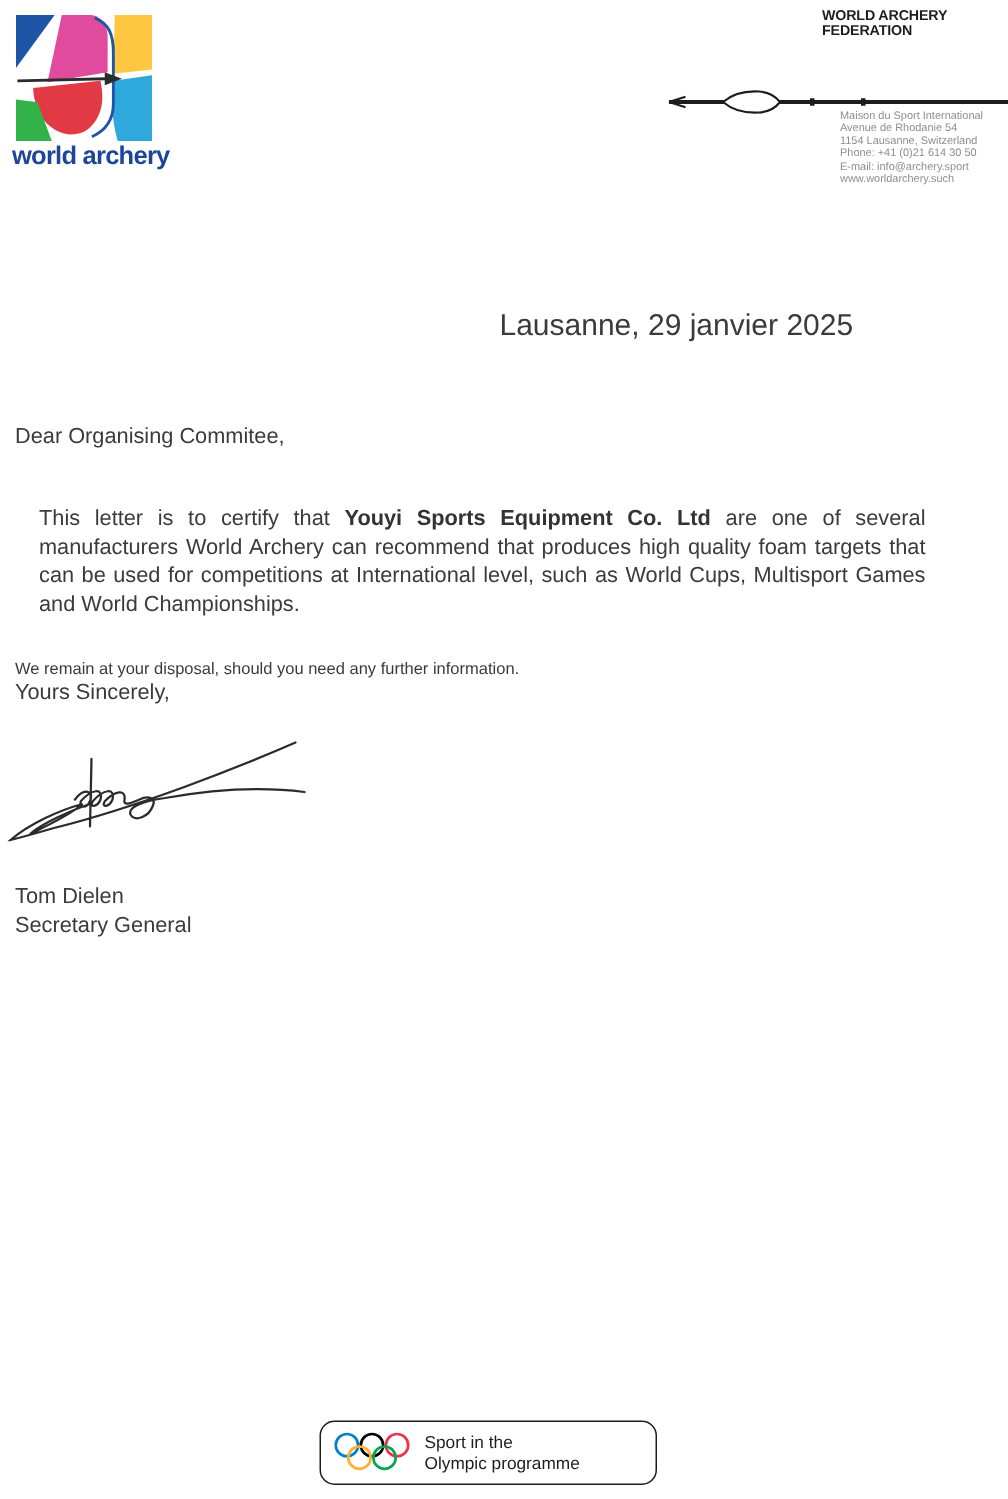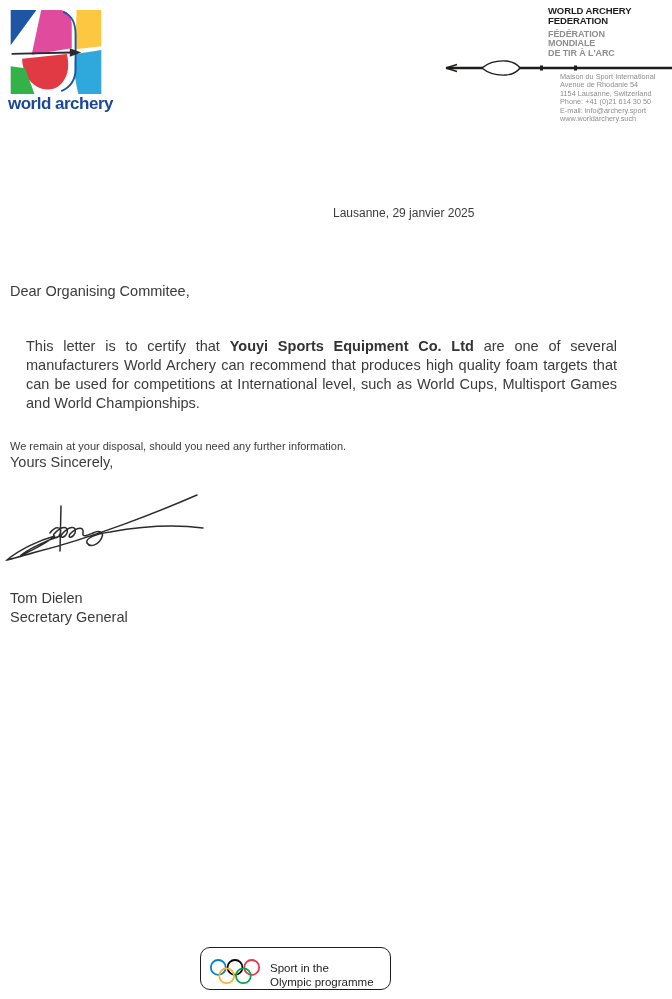--- a/index.html
+++ b/index.html
@@ -82,11 +82,6 @@
     <div>WORLD ARCHERY</div>
     <div>FEDERATION</div>
   </div>
-  <div class="hdr-fr">
-    <div>FÉDÉRATION</div>
-    <div>MONDIALE</div>
-    <div>DE TIR À L'ARC</div>
-  </div>
 
   <svg class="arrow-graphic" viewBox="0 0 228 18">
     <path d="M2,9 L228,9" stroke="#1d1d1b" stroke-width="2.6" fill="none"></path>

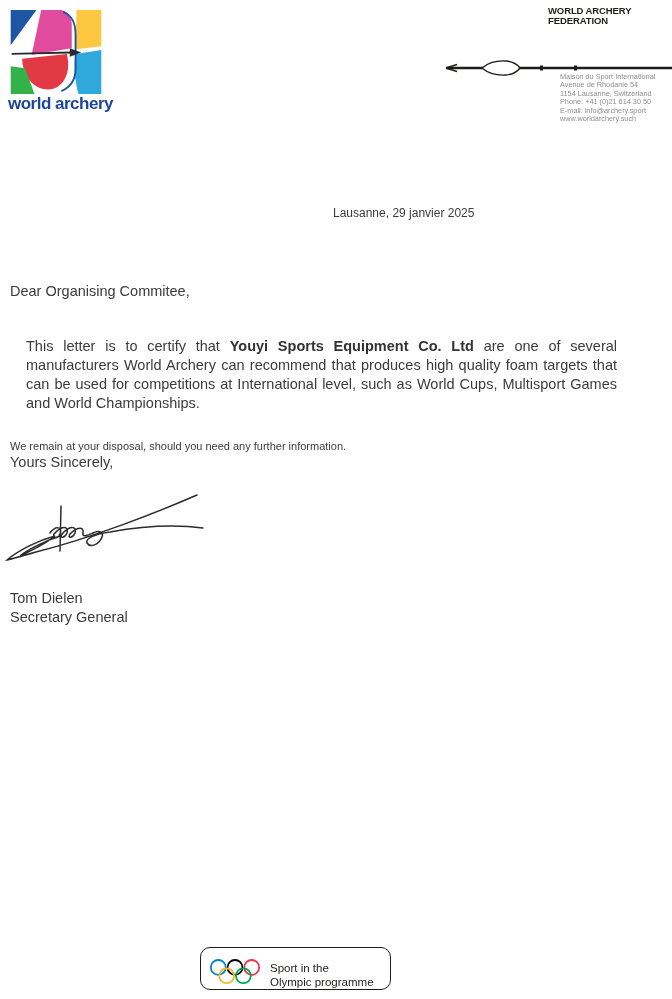--- a/index.html
+++ b/index.html
@@ -36,7 +36,7 @@
     font-size:7.3px;line-height:8.4px;color:#8e8e8e;margin-left:12px;
   }
   
-  .dateline{position:absolute;left:333px;top:206px;font-size:12px;}
+  .dateline{position:absolute;left:333px;top:206px;font-size:20px;}
   .salutation{position:absolute;left:10px;top:283px;font-size:14.5px;}
   .para{
     position:absolute;left:10px;top:321px;width:591px;

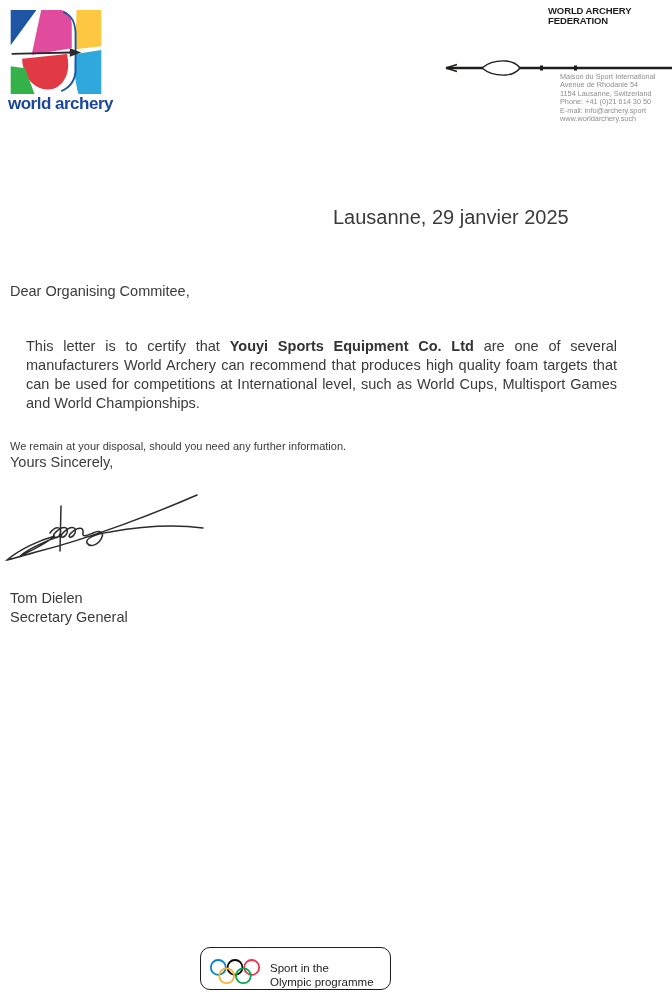--- a/index.html
+++ b/index.html
@@ -49,9 +49,9 @@
   .signer{position:absolute;left:10px;top:589px;font-size:14.5px;line-height:19px;}
   
   .badge{
-    position:absolute;left:200px;top:947px;width:191px;height:43px;
+    position:absolute;left:213px;top:947px;width:225px;height:43px;
     border:1.5px solid #1d1d1b;border-radius:10px;
-    display:flex;align-items:flex-end;box-sizing:border-box;padding:0 8px;
+    display:flex;align-items:center;box-sizing:border-box;padding:0 8px;
   }
   .badge-rings{flex:0 0 auto;margin-right:9px;}
   .badge-text{

